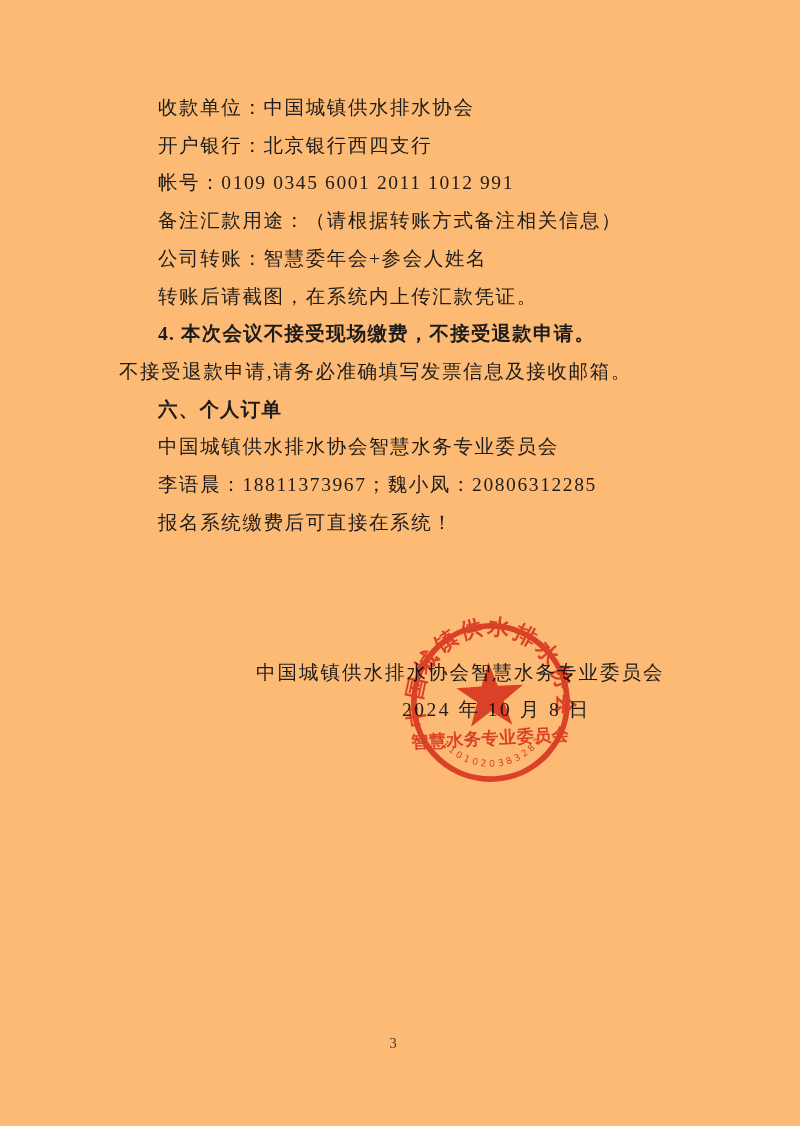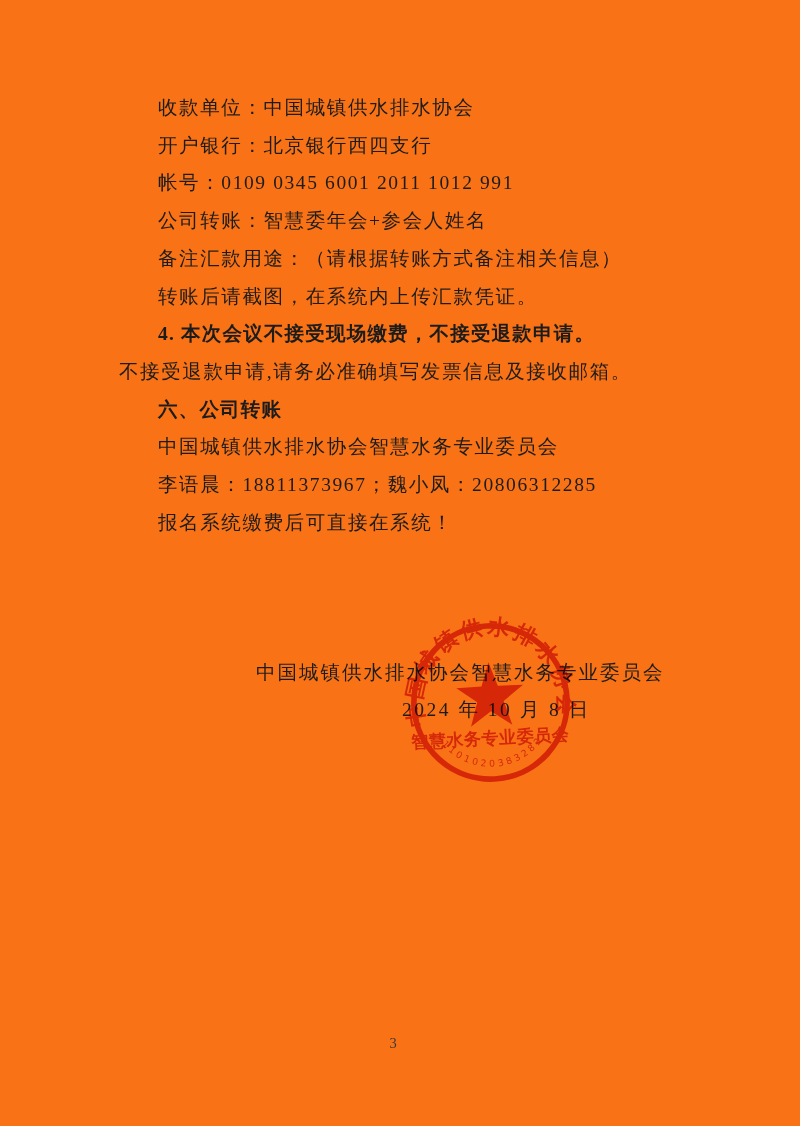--- a/index.html
+++ b/index.html
@@ -13,7 +13,7 @@
   }
   .page {
     position: absolute; inset: 0;
-    background: #f97316;
+    background: #fdba74;
   }
   .doc {
     position: absolute;

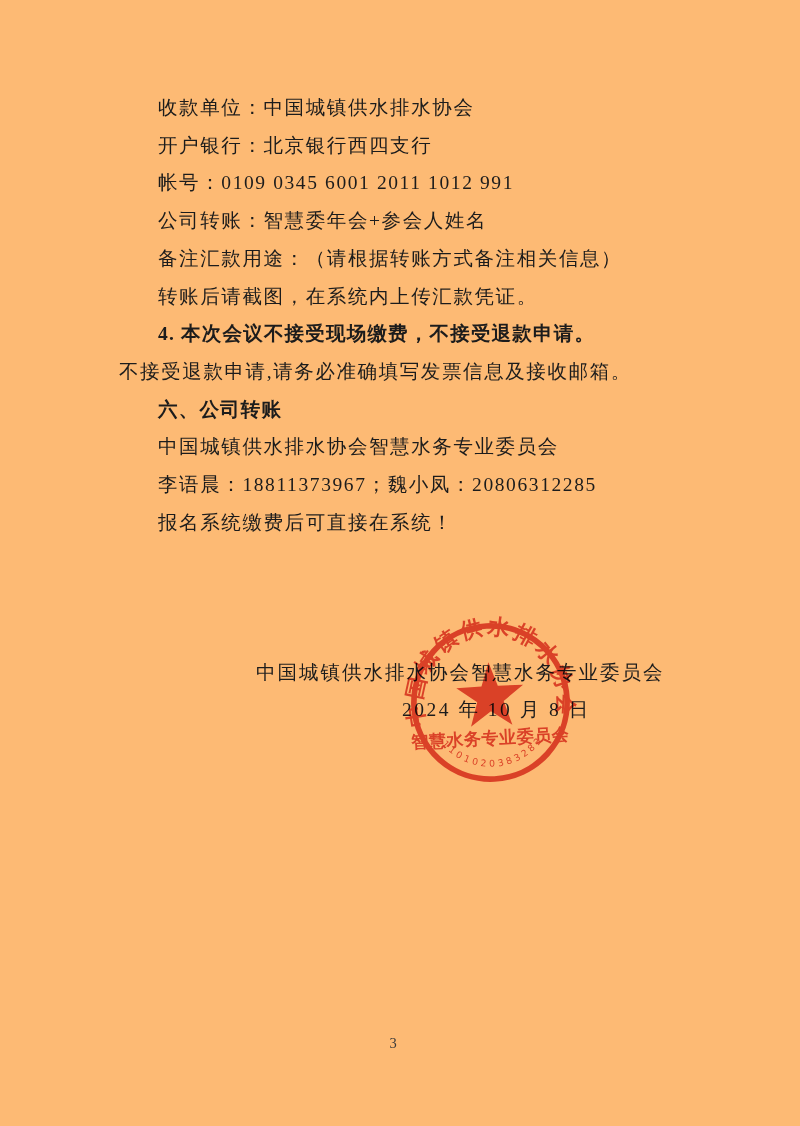--- a/index.html
+++ b/index.html
@@ -63,8 +63,8 @@
     <p class="line indent">收款单位：中国城镇供水排水协会</p>
     <p class="line indent">开户银行：北京银行西四支行</p>
     <p class="line indent">帐号：0109 0345 6001 2011 1012 991</p>
+    <p class="line indent">备注汇款用途：（请根据转账方式备注相关信息）</p>
     <p class="line indent">公司转账：智慧委年会+参会人姓名</p>
-    <p class="line indent">备注汇款用途：（请根据转账方式备注相关信息）</p>
     <p class="line indent">转账后请截图，在系统内上传汇款凭证。</p>
 
     <p class="line indent bold">4. 本次会议不接受现场缴费，不接受退款申请。</p>

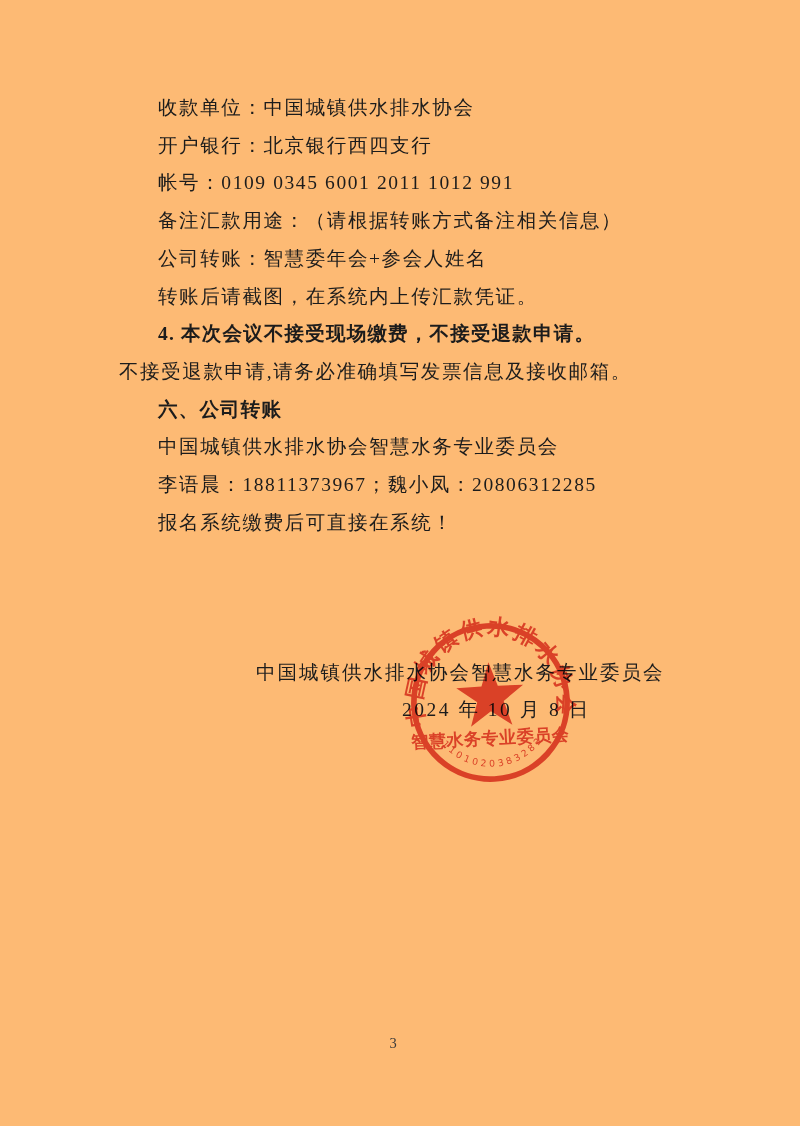--- a/index.html
+++ b/index.html
@@ -71,7 +71,7 @@
 
     <p class="line">不接受退款申请,请务必准确填写发票信息及接收邮箱。</p>
 
-    <p class="line indent bold">六、公司转账</p>
+    <p class="line indent bold">六、个人订单</p>
 
     <p class="line indent">中国城镇供水排水协会智慧水务专业委员会</p>
     <p class="line indent">李语晨：18811373967；魏小凤：20806312285</p>

